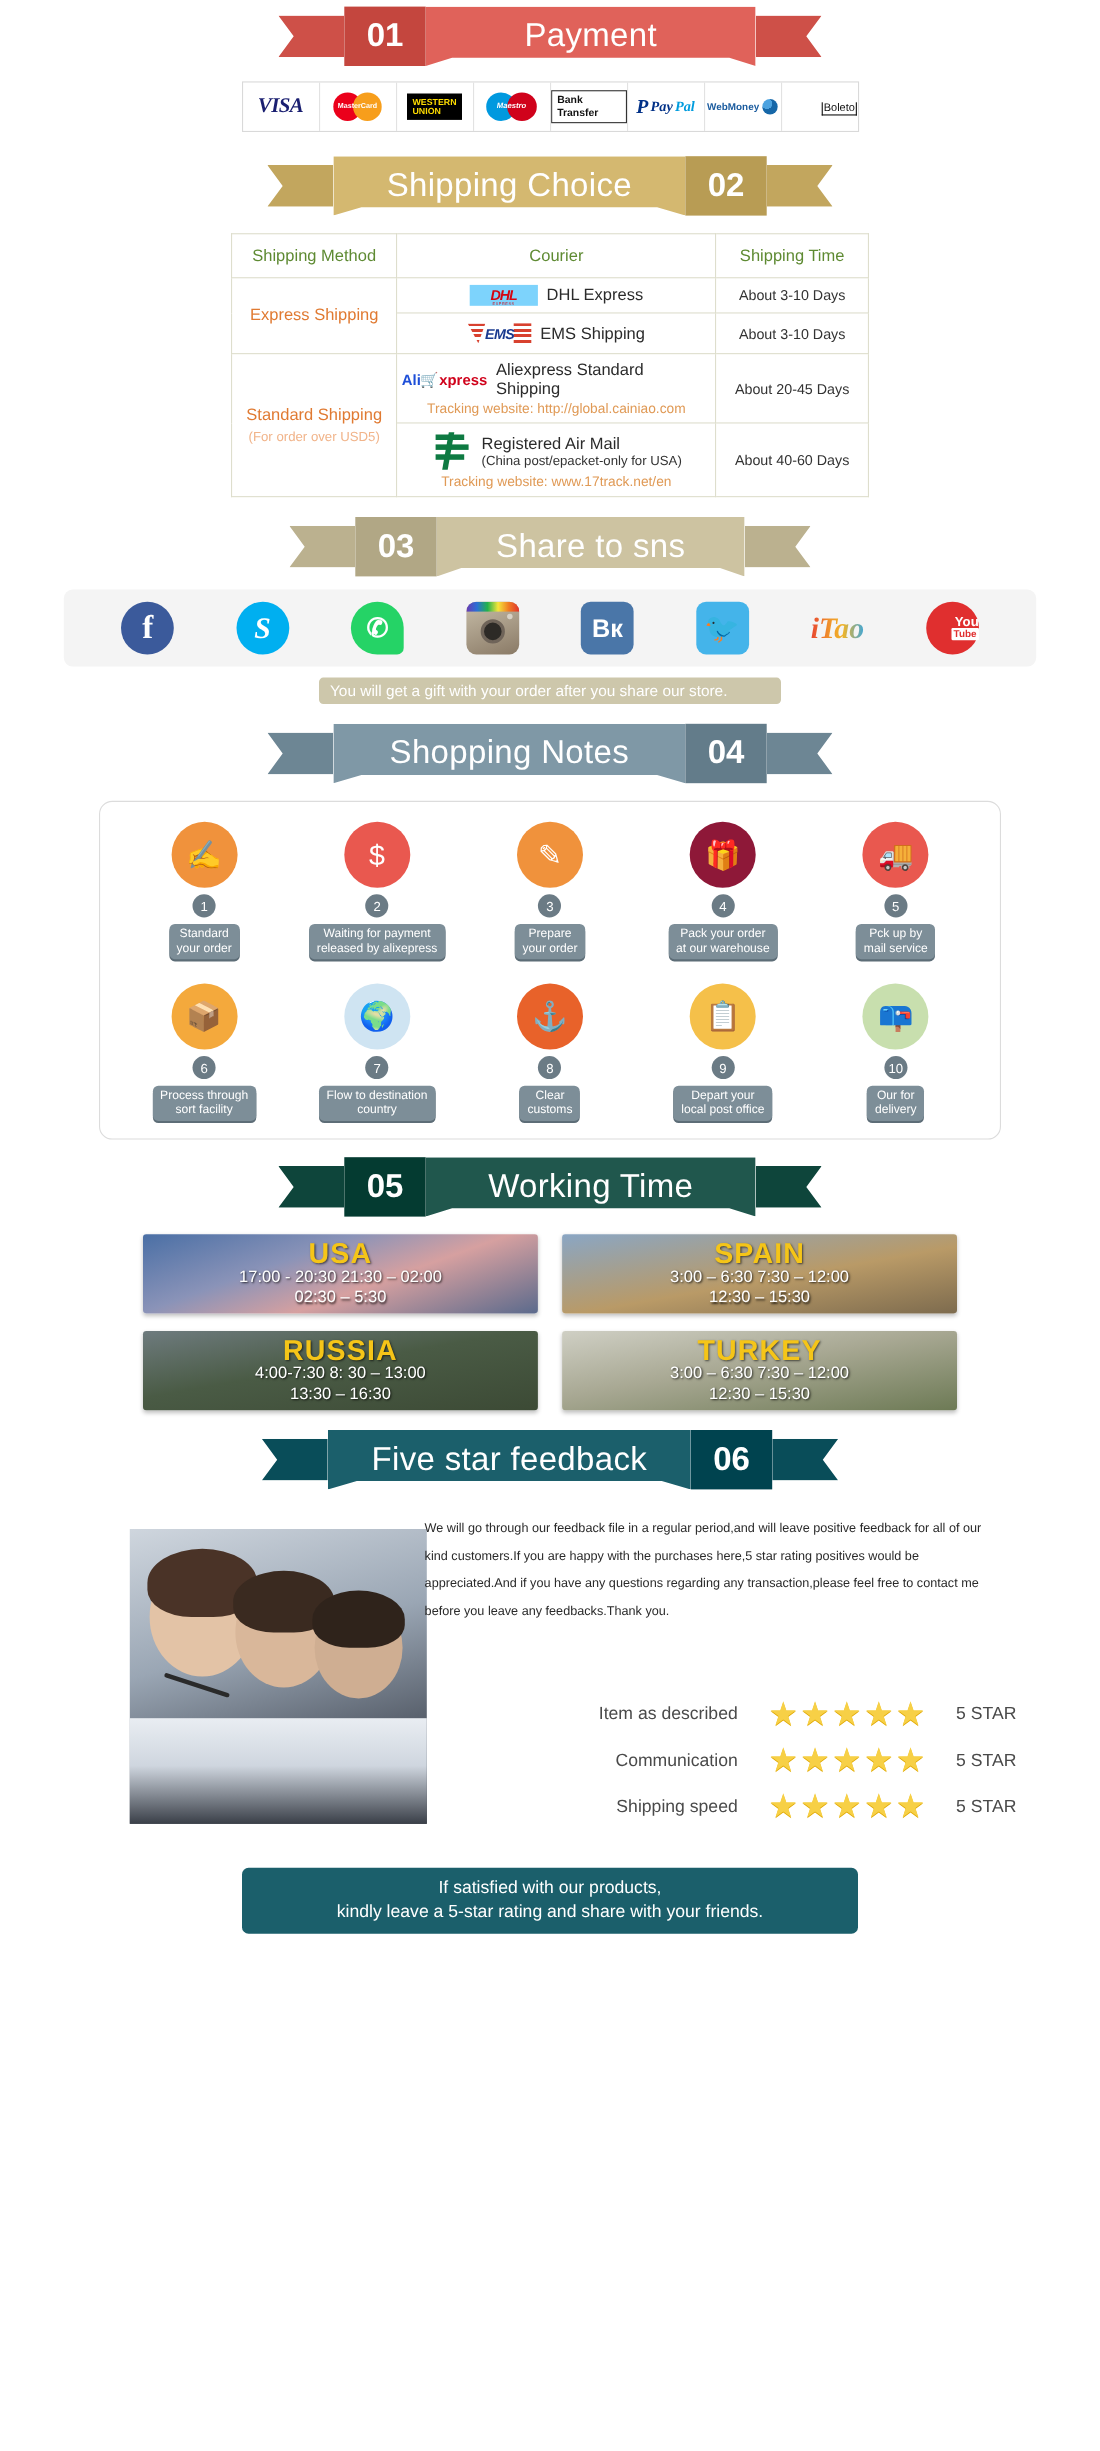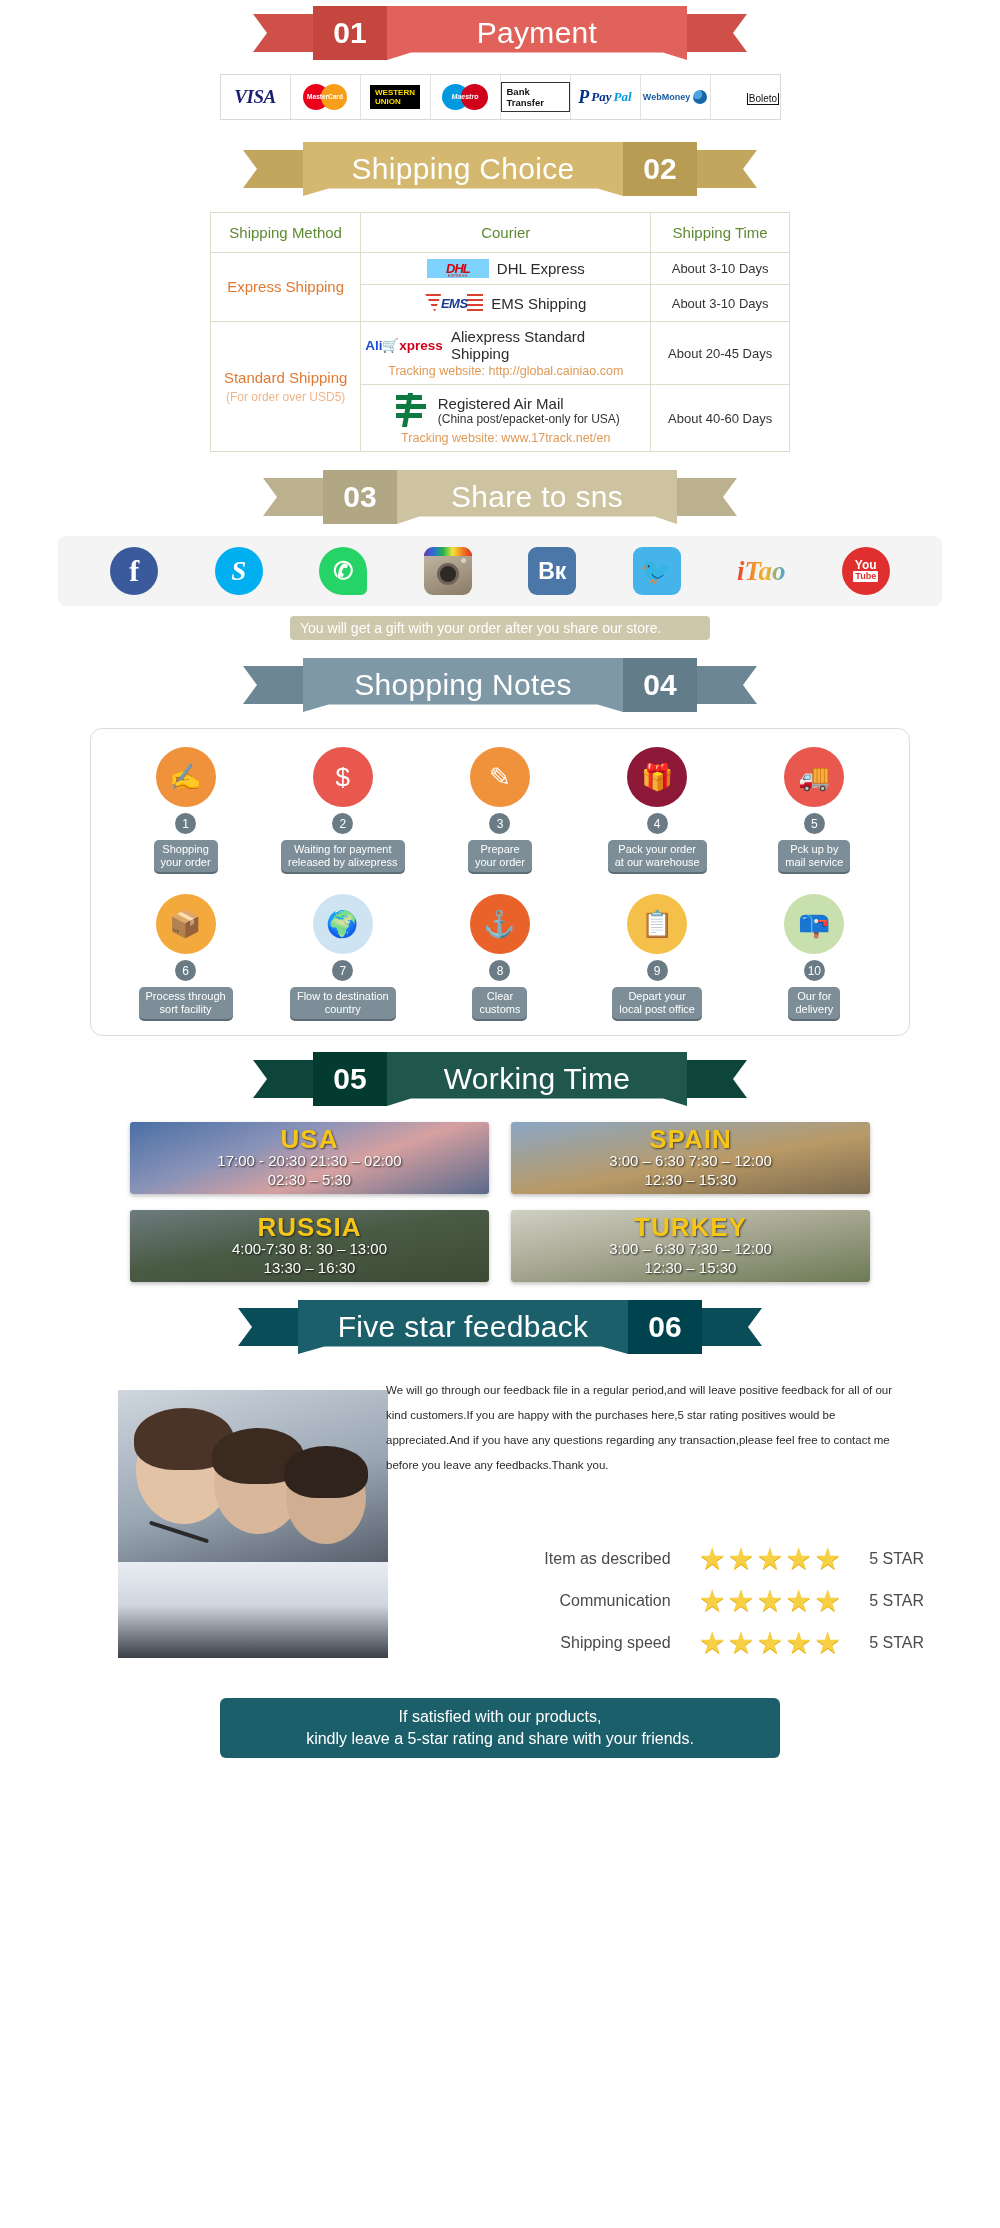--- a/index.html
+++ b/index.html
@@ -130,7 +130,7 @@
                    background: linear-gradient(90deg,#e8442f 0%,#f0932b 35%,#f0b429 60%,#3aa6dd 100%);
                    -webkit-background-clip: text; background-clip:text; color: transparent; }
   .ico-yt { background:#e02f2f; border-radius:50%; display:flex; flex-direction:column;
-            align-items:center; justify-content:center; line-height:11px; }
+            align-items:flex-end; justify-content:center; line-height:11px; }
   .ico-yt .y1 { font-size:12px; }
   .ico-yt .y2 { font-size:9px; background:#fff; color:#e02f2f; padding:0 2px; border-radius:1px; }
 

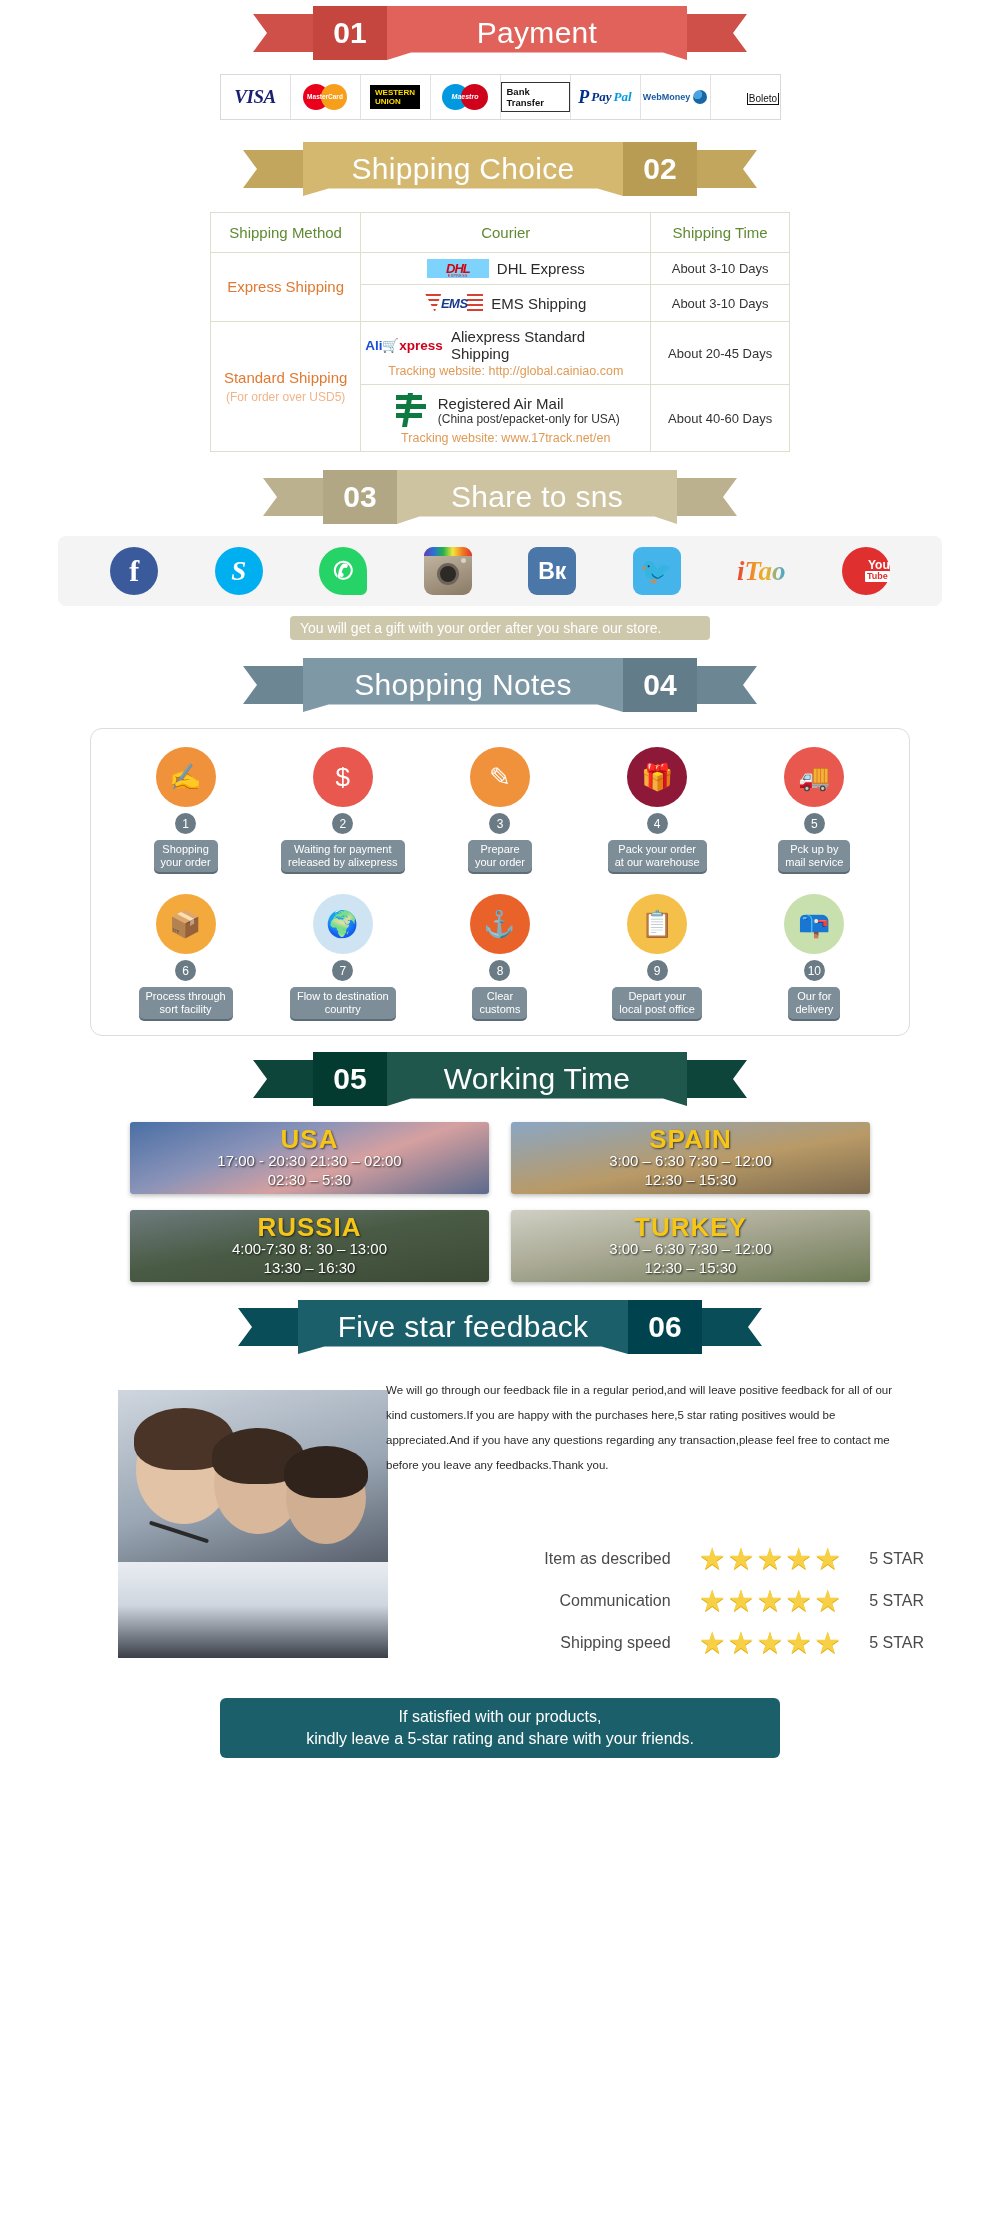--- a/index.html
+++ b/index.html
@@ -414,7 +414,7 @@
             <div class="note-circle" style="background: rgb(240, 146, 60);">✍</div>
             <div class="note-num">1</div>
             <div class="note-label">
-              <div>Shopping</div>
+              <div>Standard</div>
               <div>your order</div>
             </div>
           </div>

